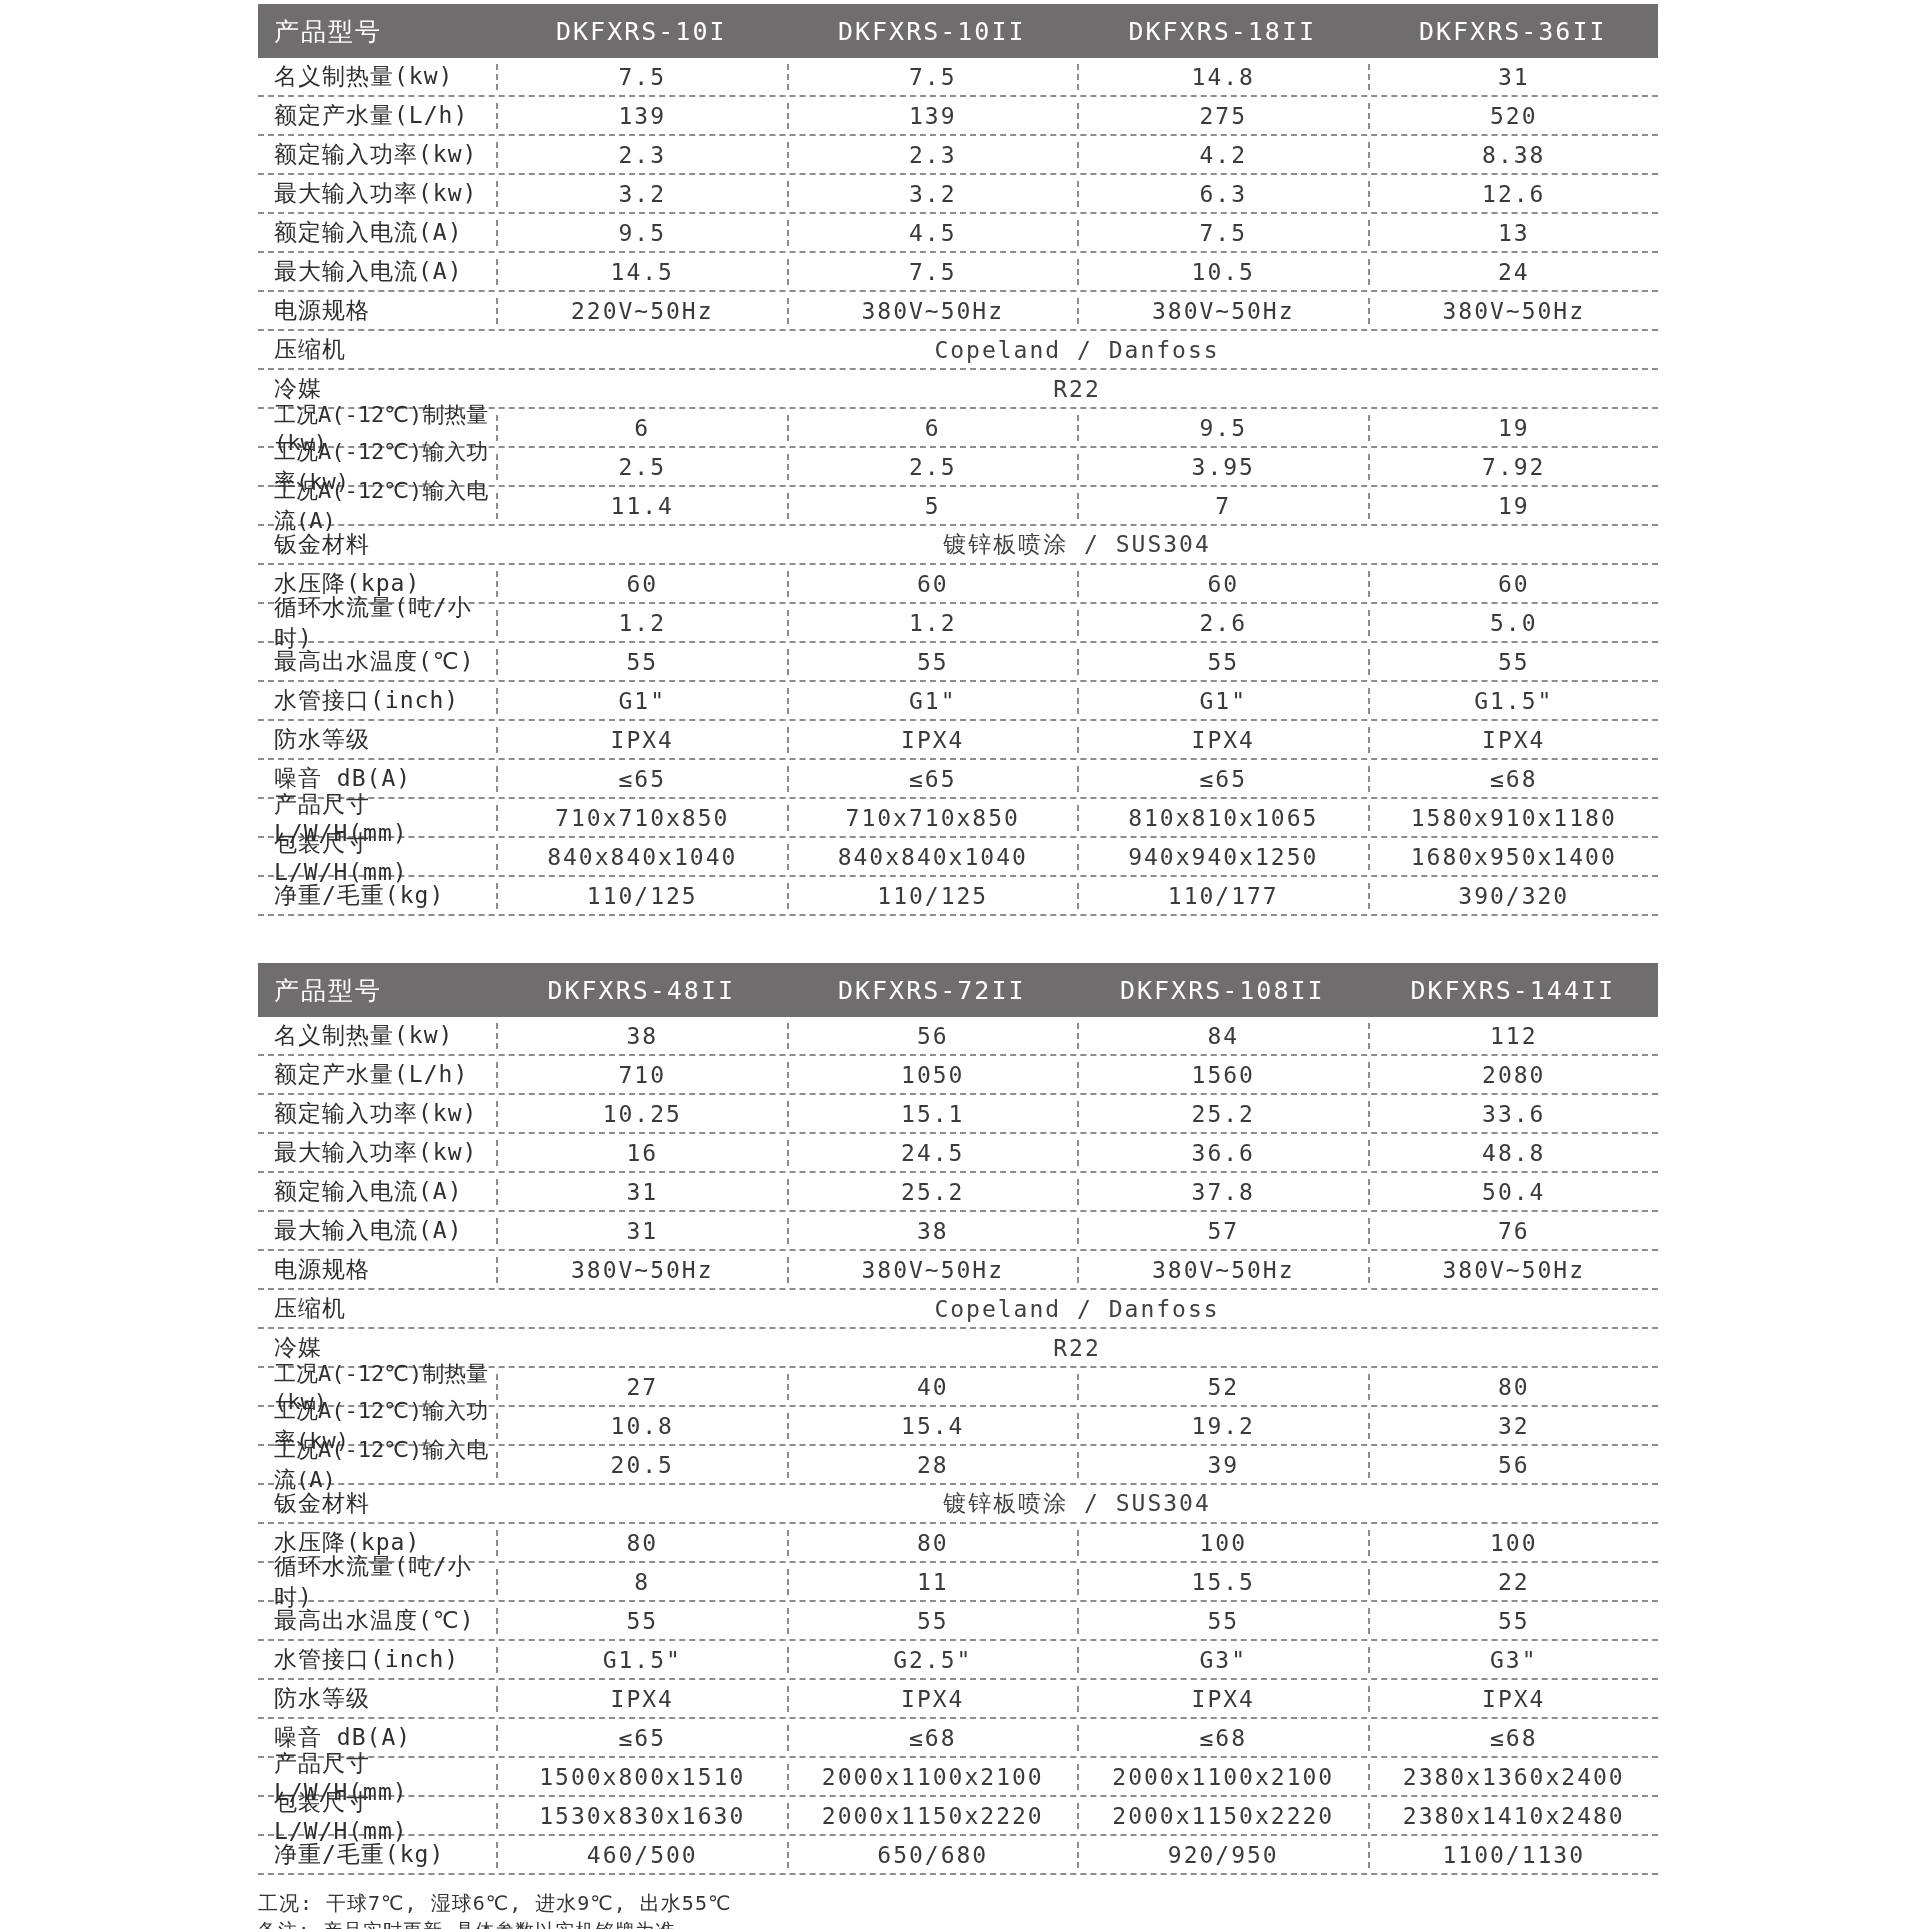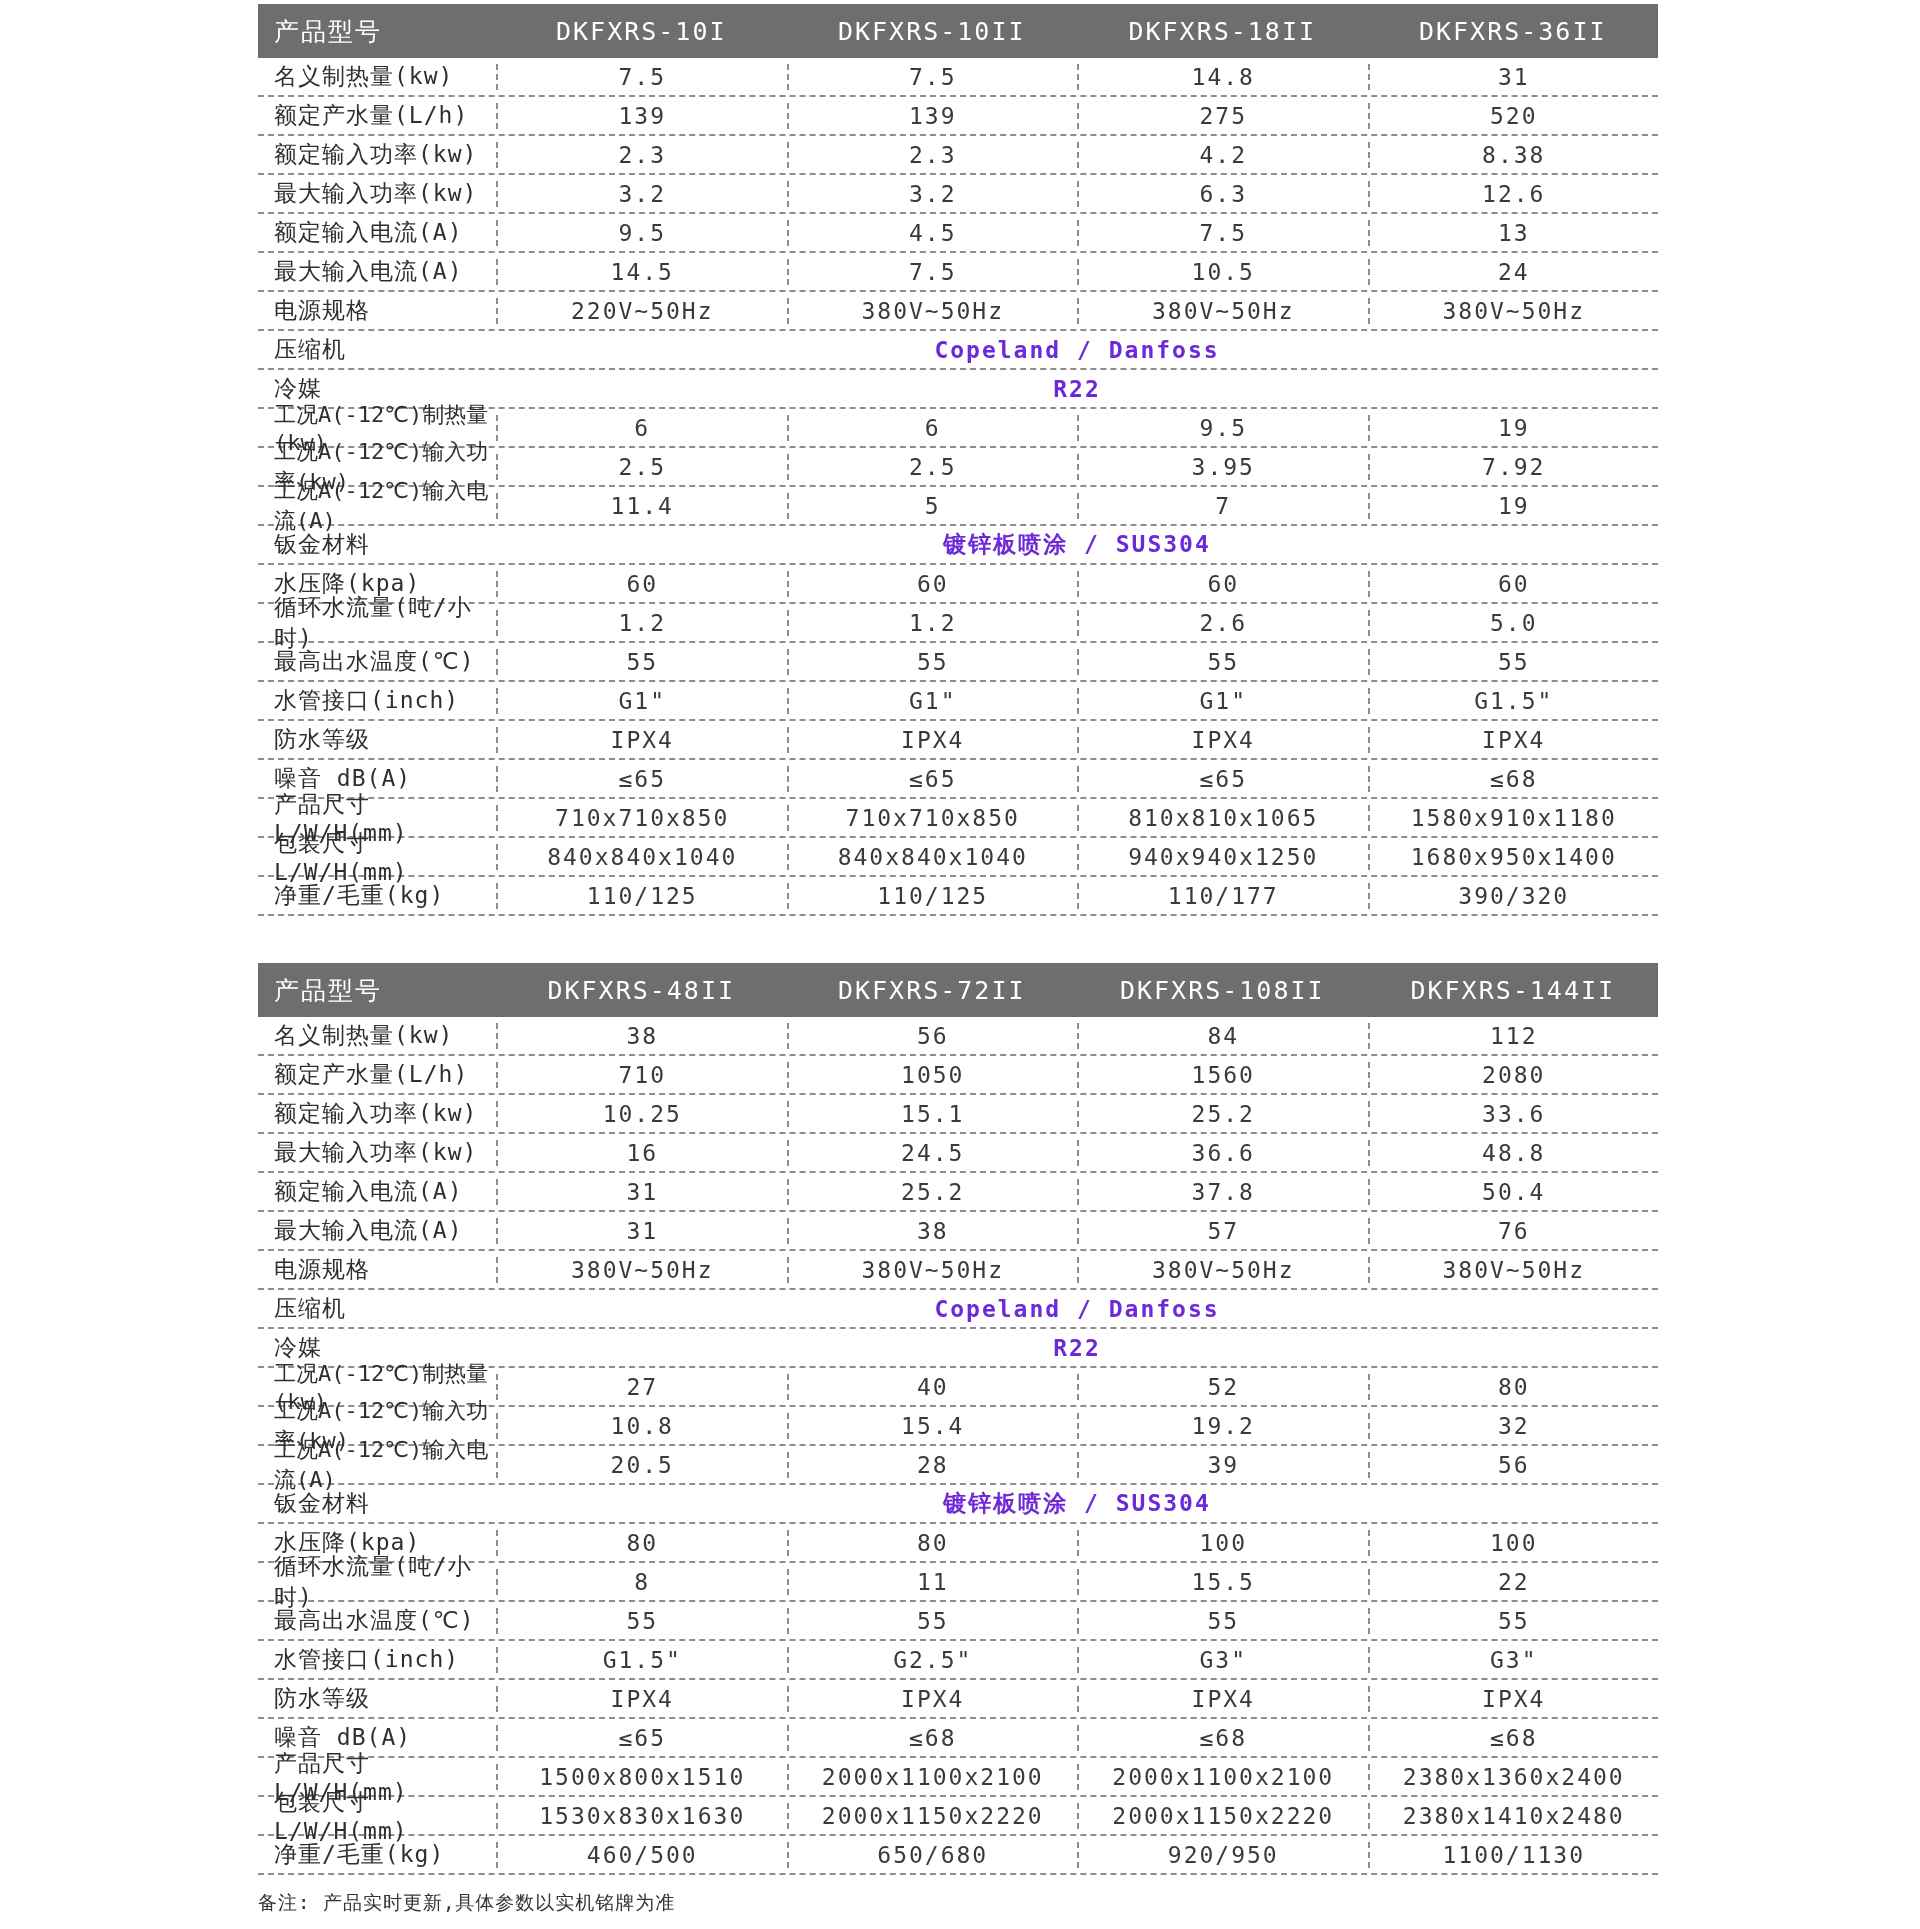--- a/index.html
+++ b/index.html
@@ -58,9 +58,8 @@
   .trow .span-value{
     flex:1;
     display:flex;align-items:center;justify-content:center;
-    color:#6d28d9;
+    color:#404040;
     letter-spacing:2px;
-    font-weight:bold;
   }
 
   .footnotes{margin-top:14px;color:#343434;}

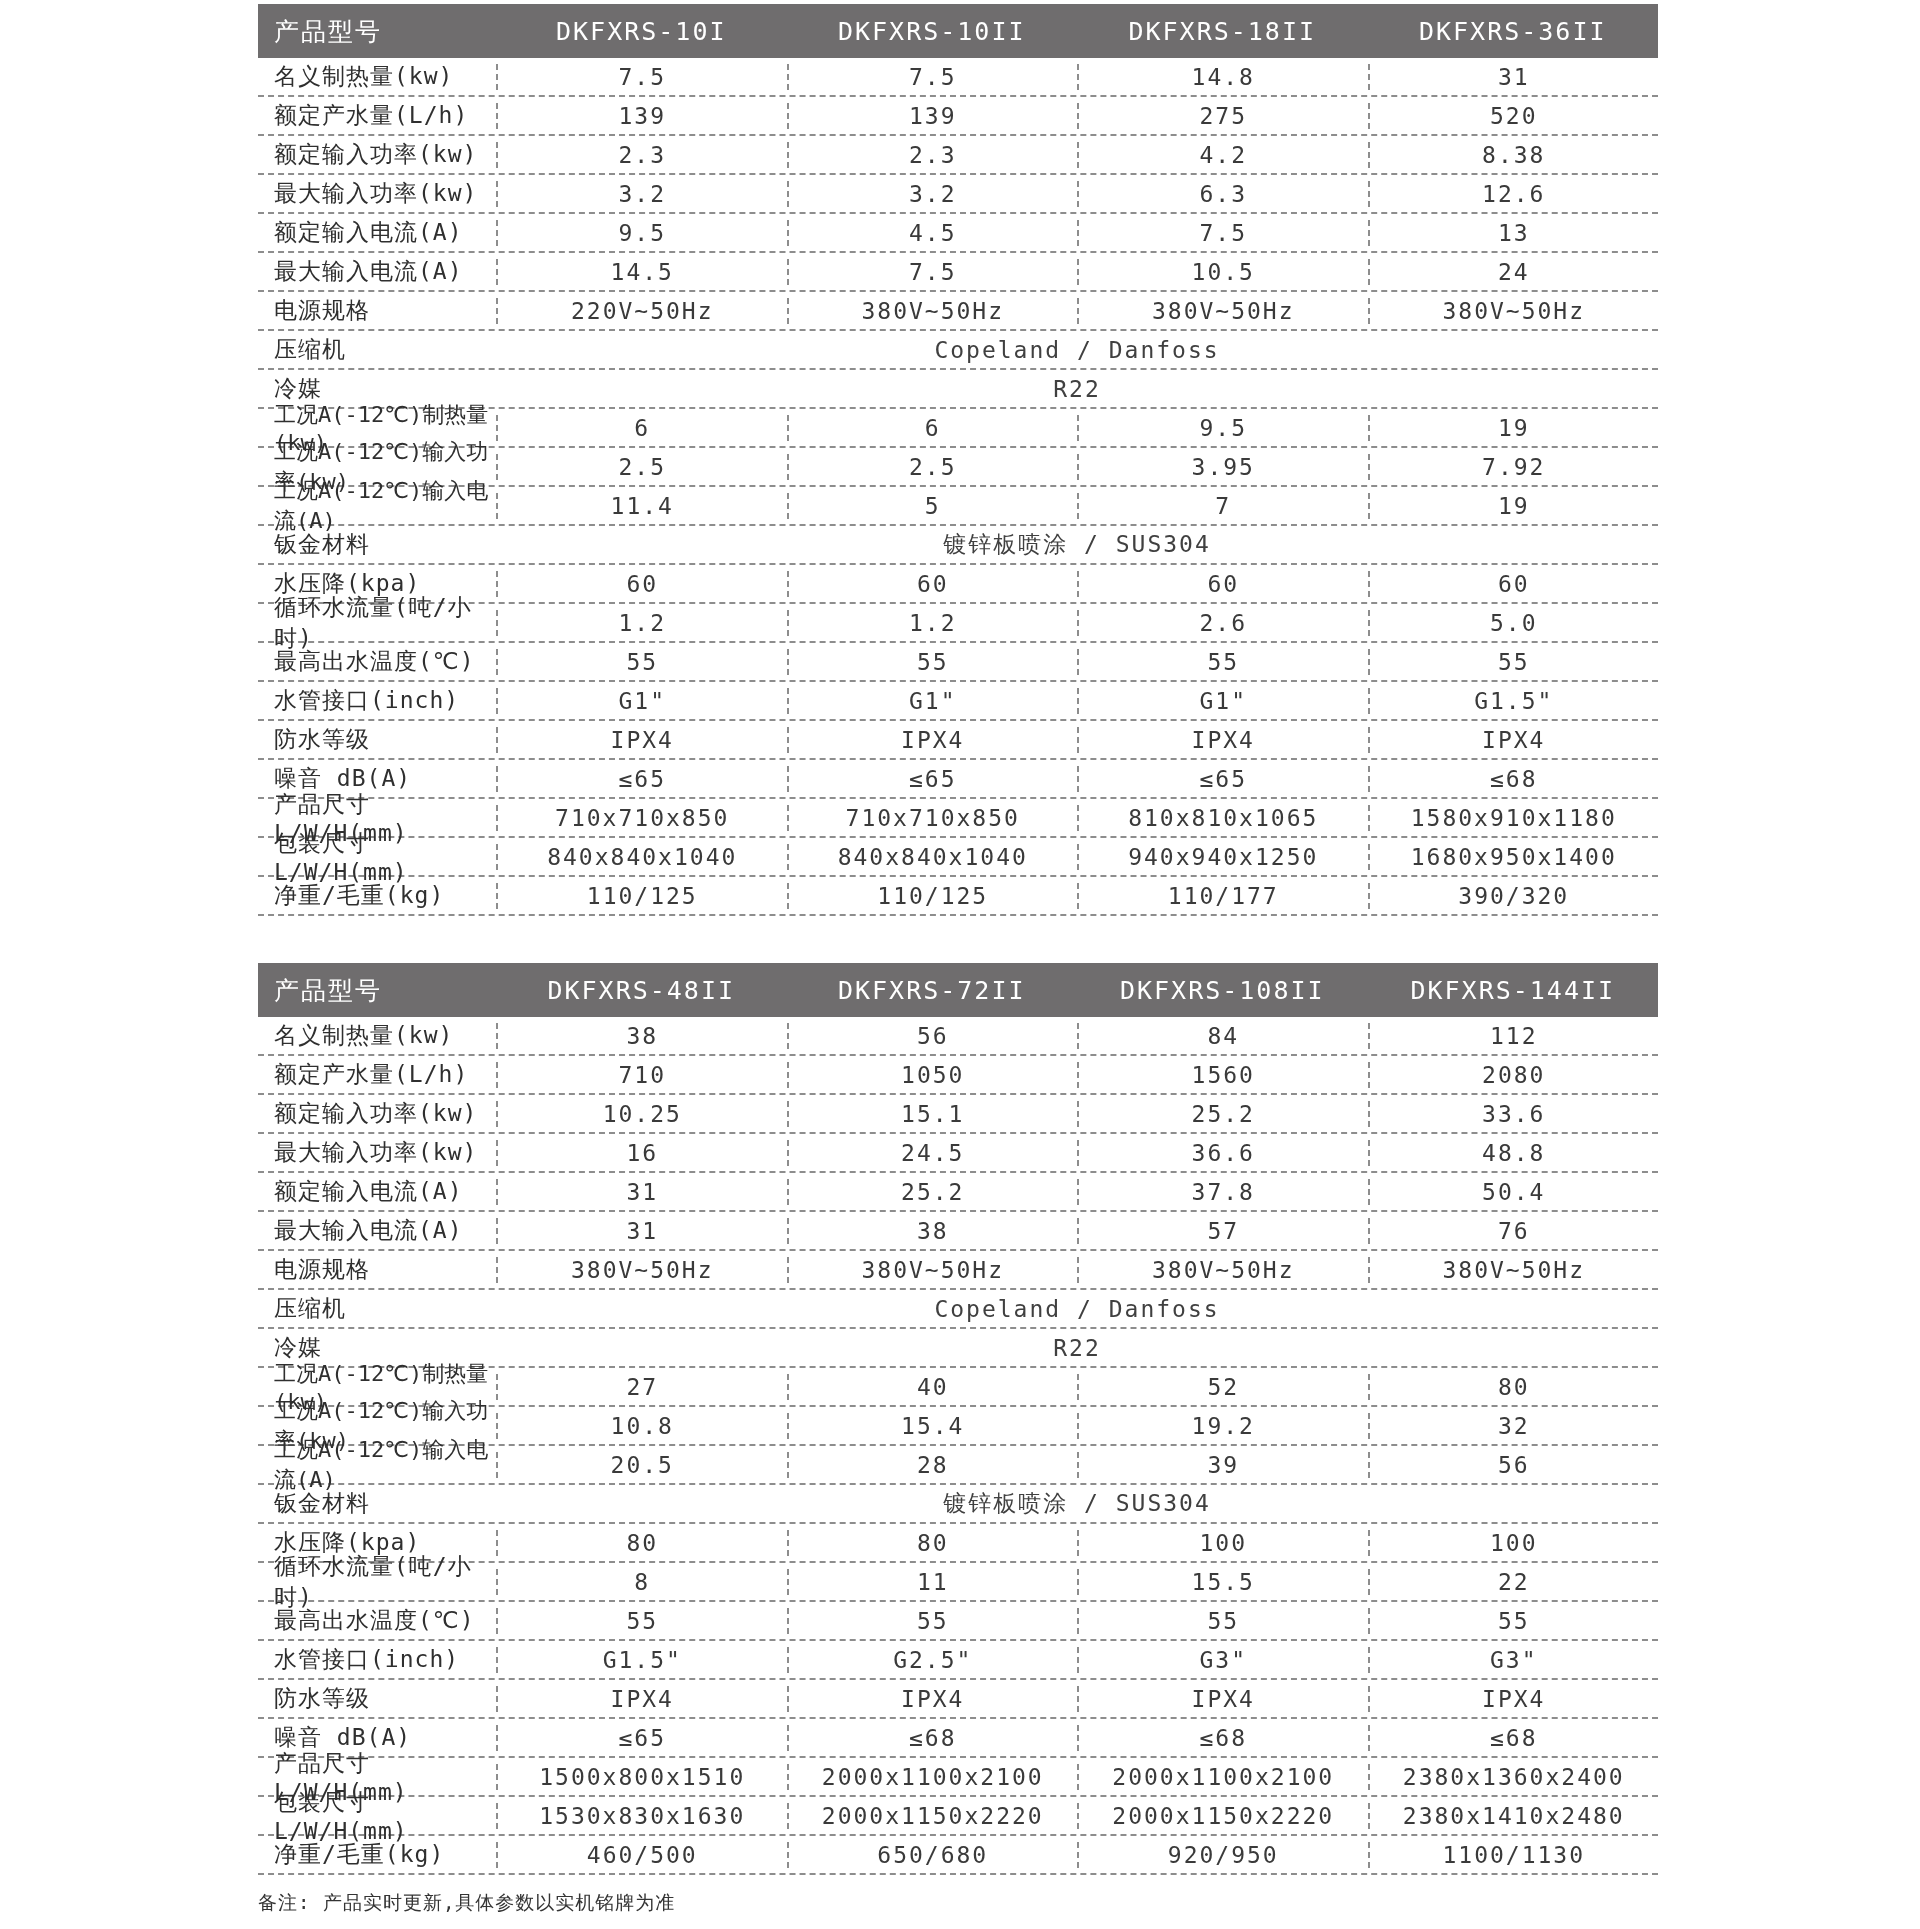--- a/index.html
+++ b/index.html
@@ -379,6 +379,7 @@
       </div>
     </div>
   <div class="footnotes">
+    <div class="footnote-line1">工况: 干球7℃, 湿球6℃, 进水9℃, 出水55℃</div>
     <div class="footnote-line2">备注: 产品实时更新,具体参数以实机铭牌为准</div>
   </div>
 </div>

